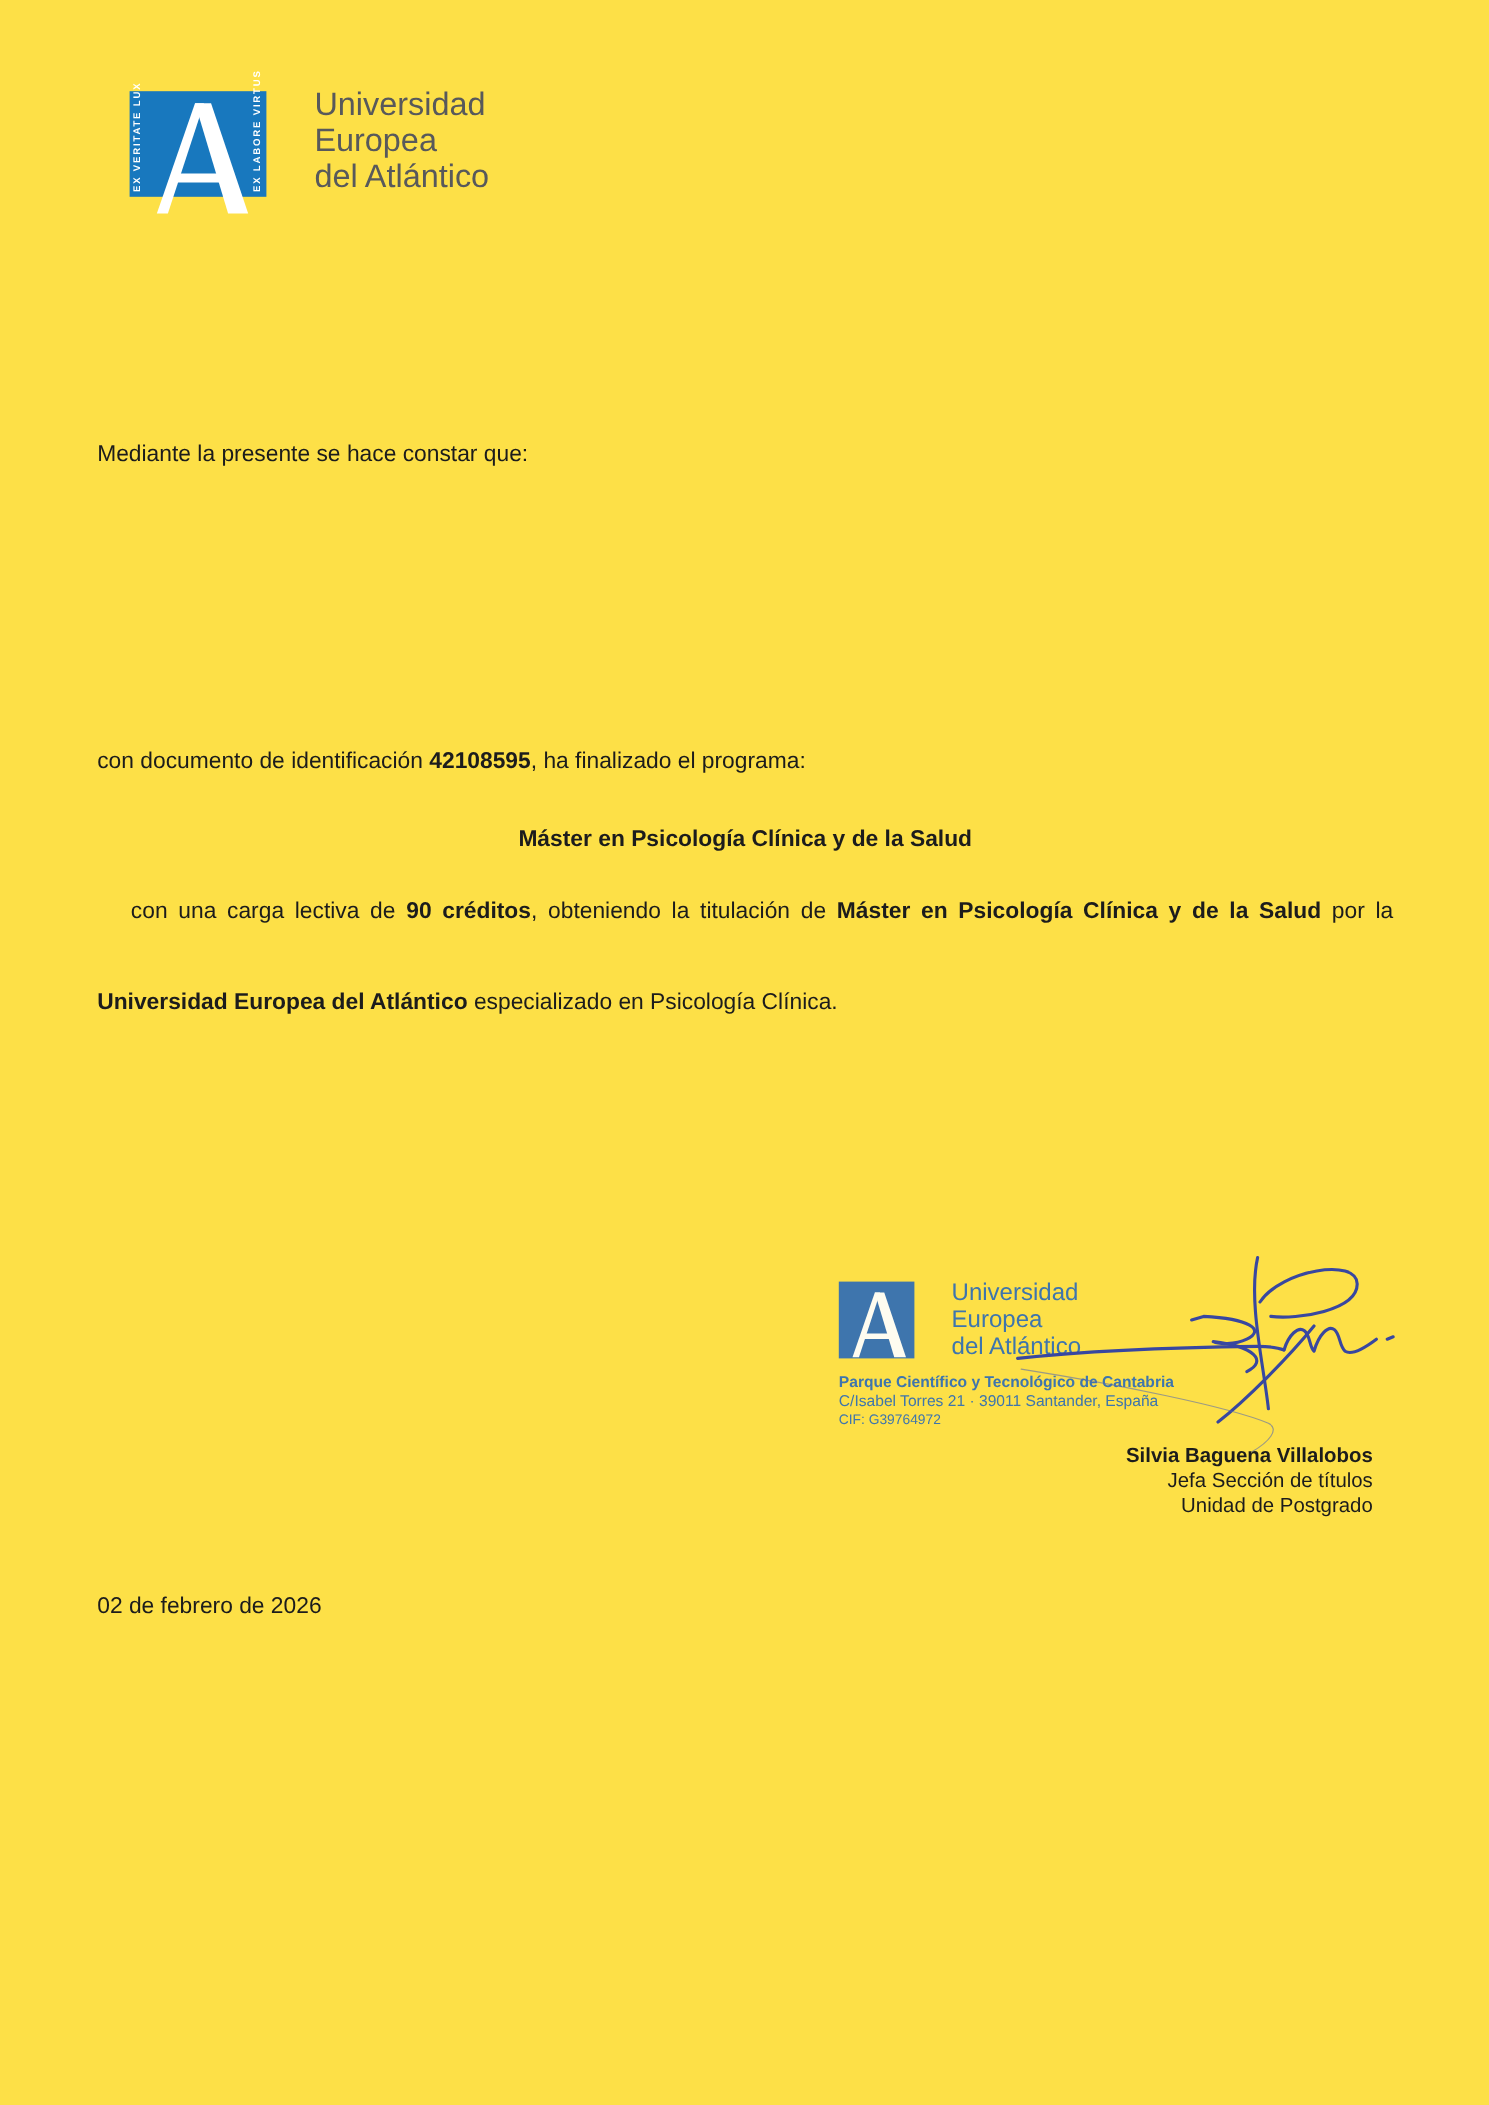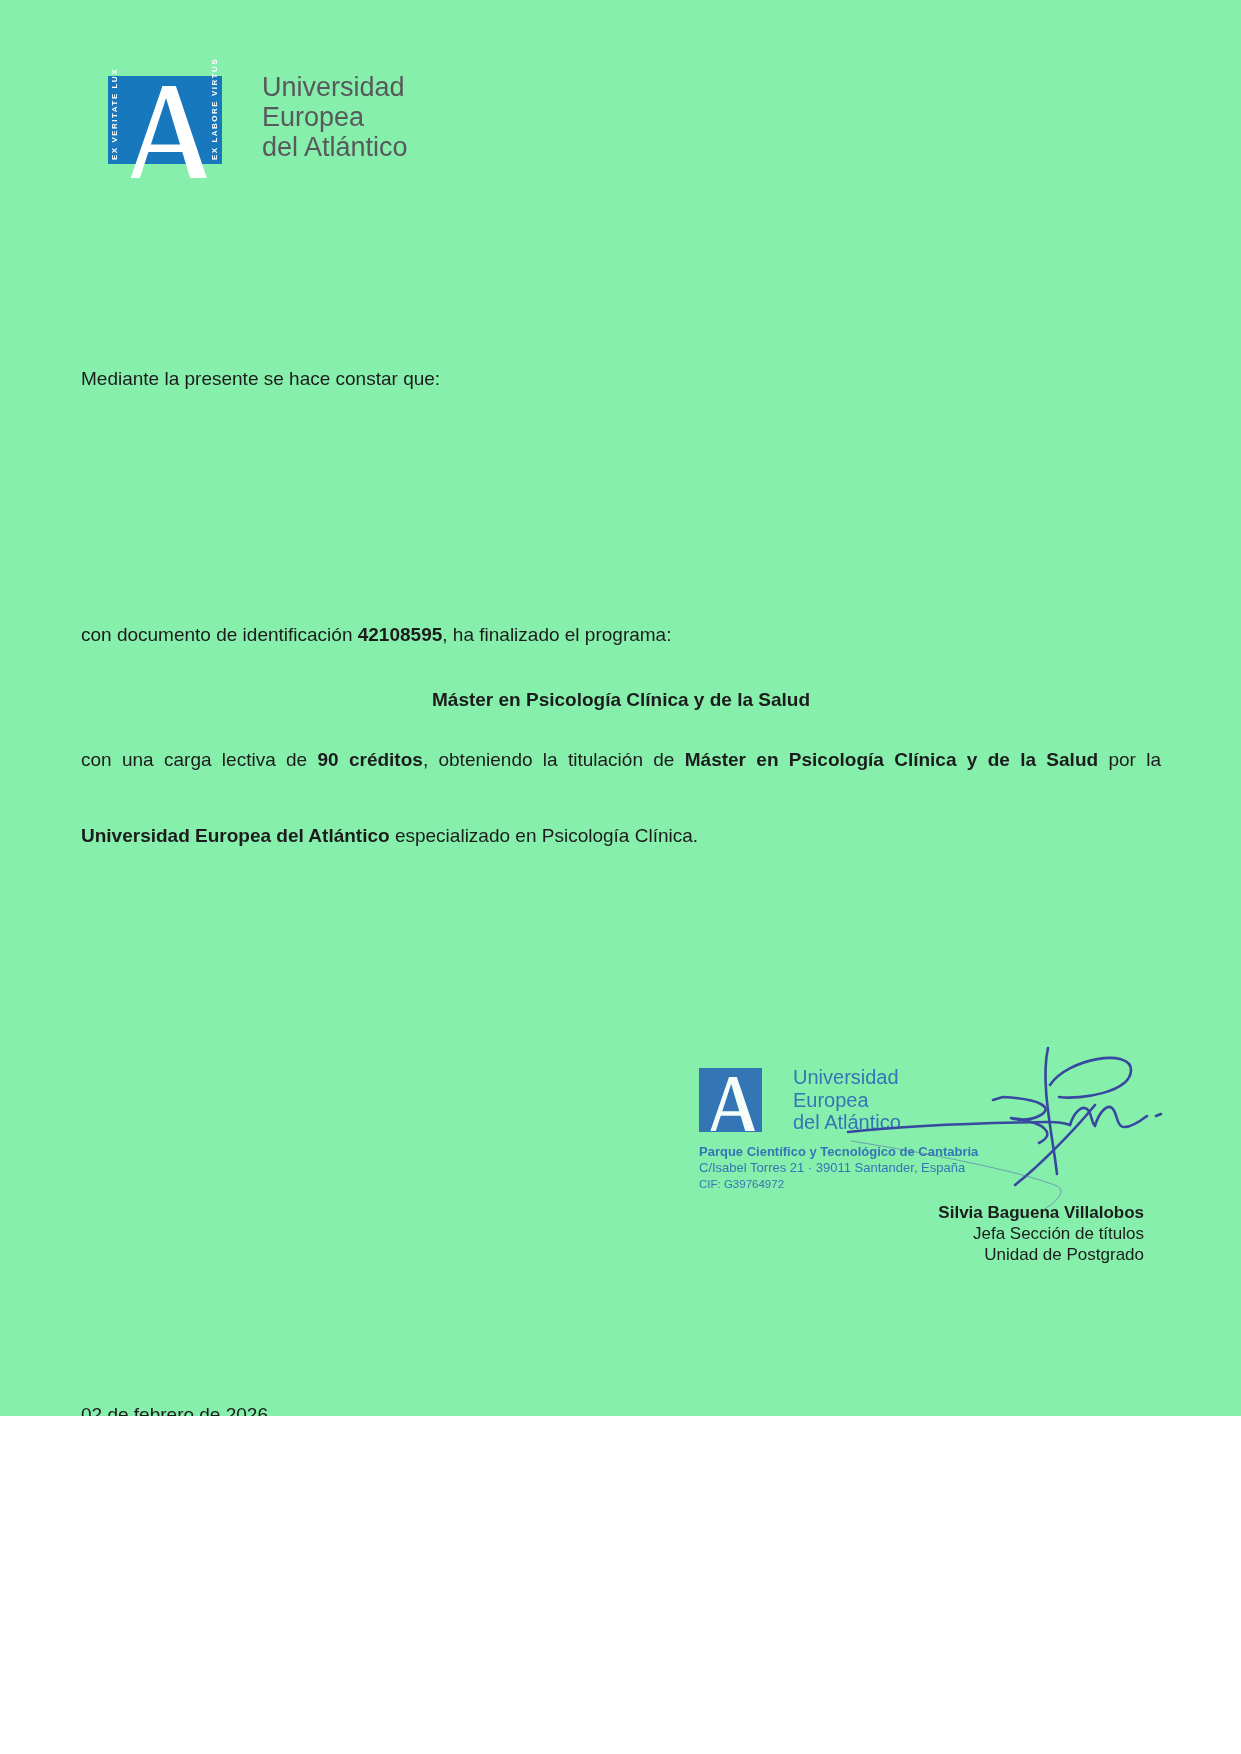--- a/index.html
+++ b/index.html
@@ -5,8 +5,8 @@
   html,body{margin:0;padding:0;background:#ffffff;}
   .page{
     position:relative;
-    width:1241px;height:1416px;
-    background:#86efac;
+    width:1241px;height:1754px;
+    background:#fde047;
     font-family:"Liberation Sans", sans-serif;
     color:#1c1c1c;
     overflow:hidden;

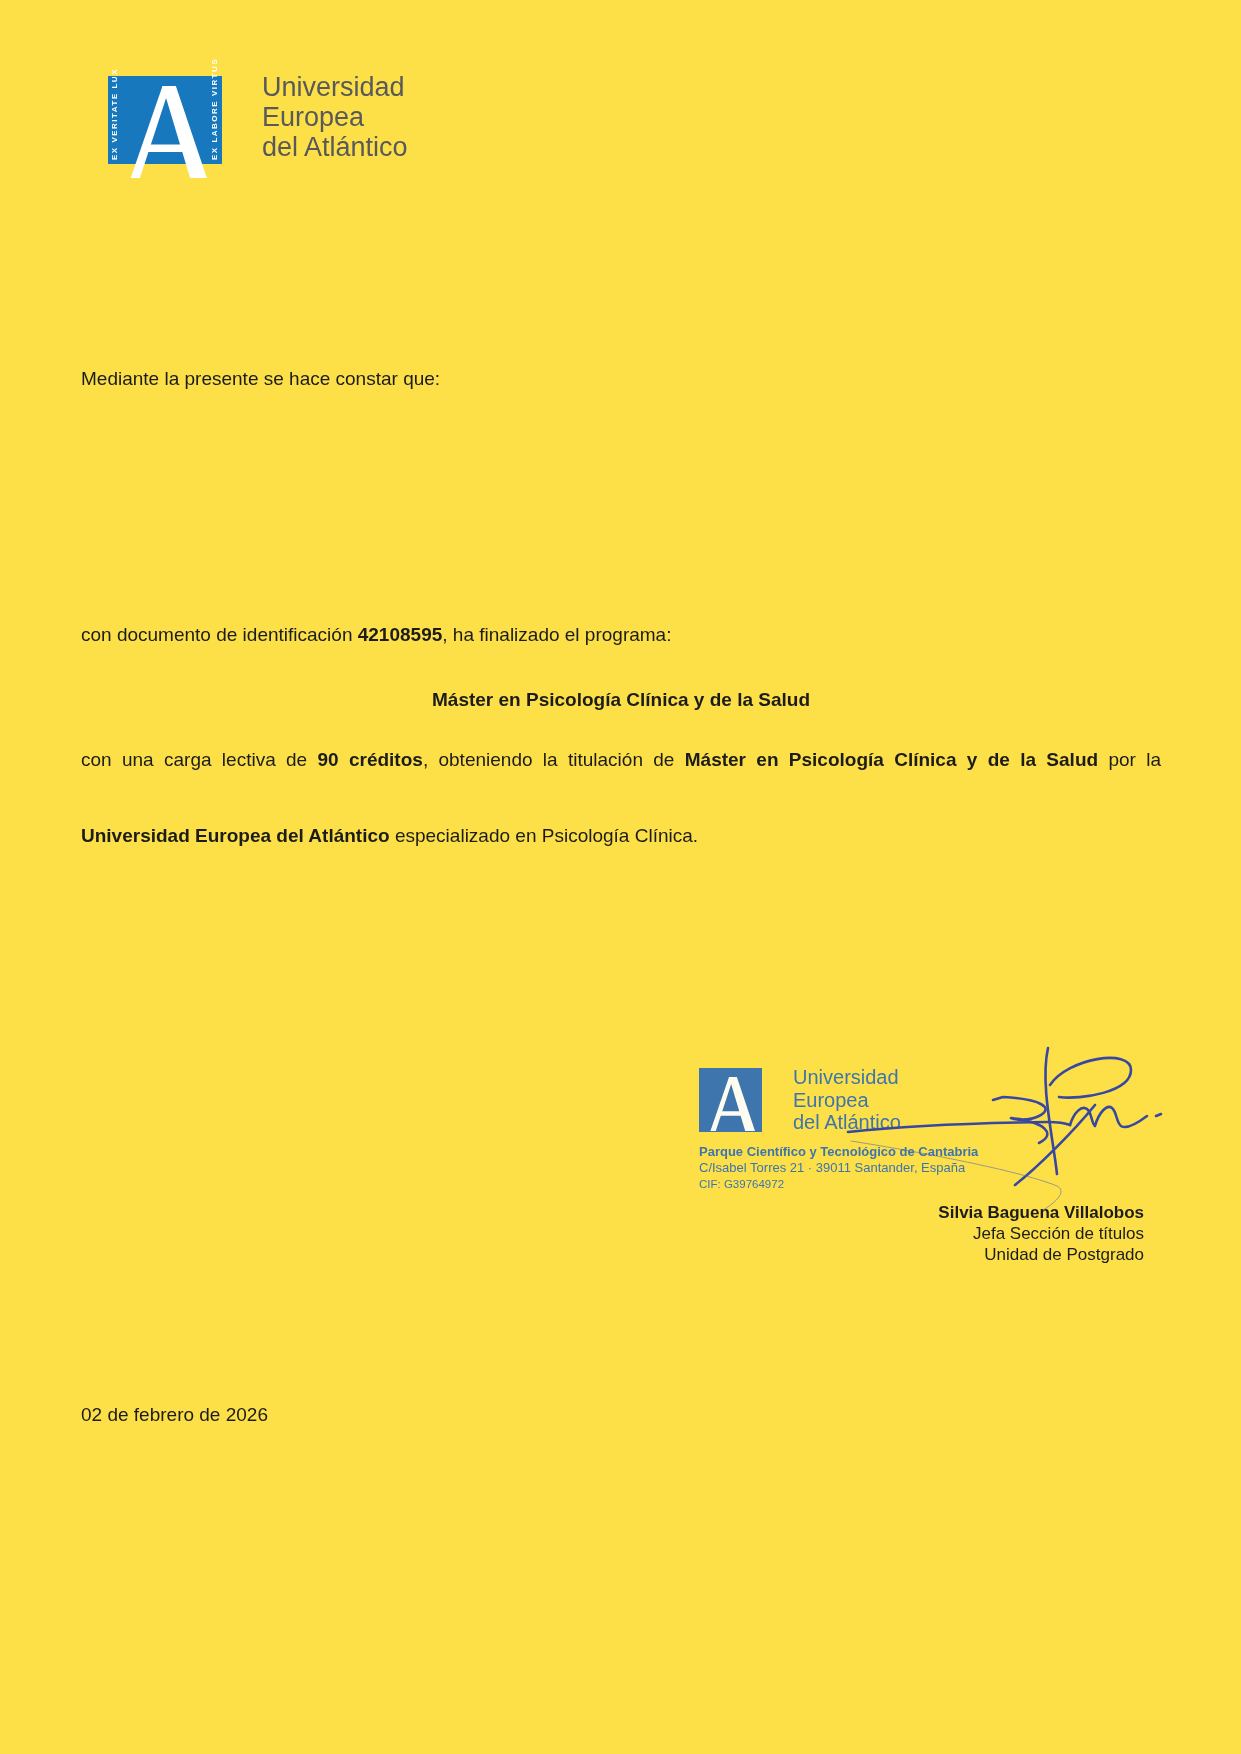--- a/index.html
+++ b/index.html
@@ -37,7 +37,7 @@
   .id-line{top:624px;}
   .program-title{top:689px;text-align:center;font-weight:bold;}
   .para{top:746px;line-height:28px;}
-  .para .l1{text-align:justify;text-align-last:justify;}
+  .para .l1{text-align:justify;text-align-last:justify;margin-left:28px;}
   .para .l2{text-align:left;margin-top:48px;}
   .b{font-weight:bold;}
   .date-line{top:1404px;}

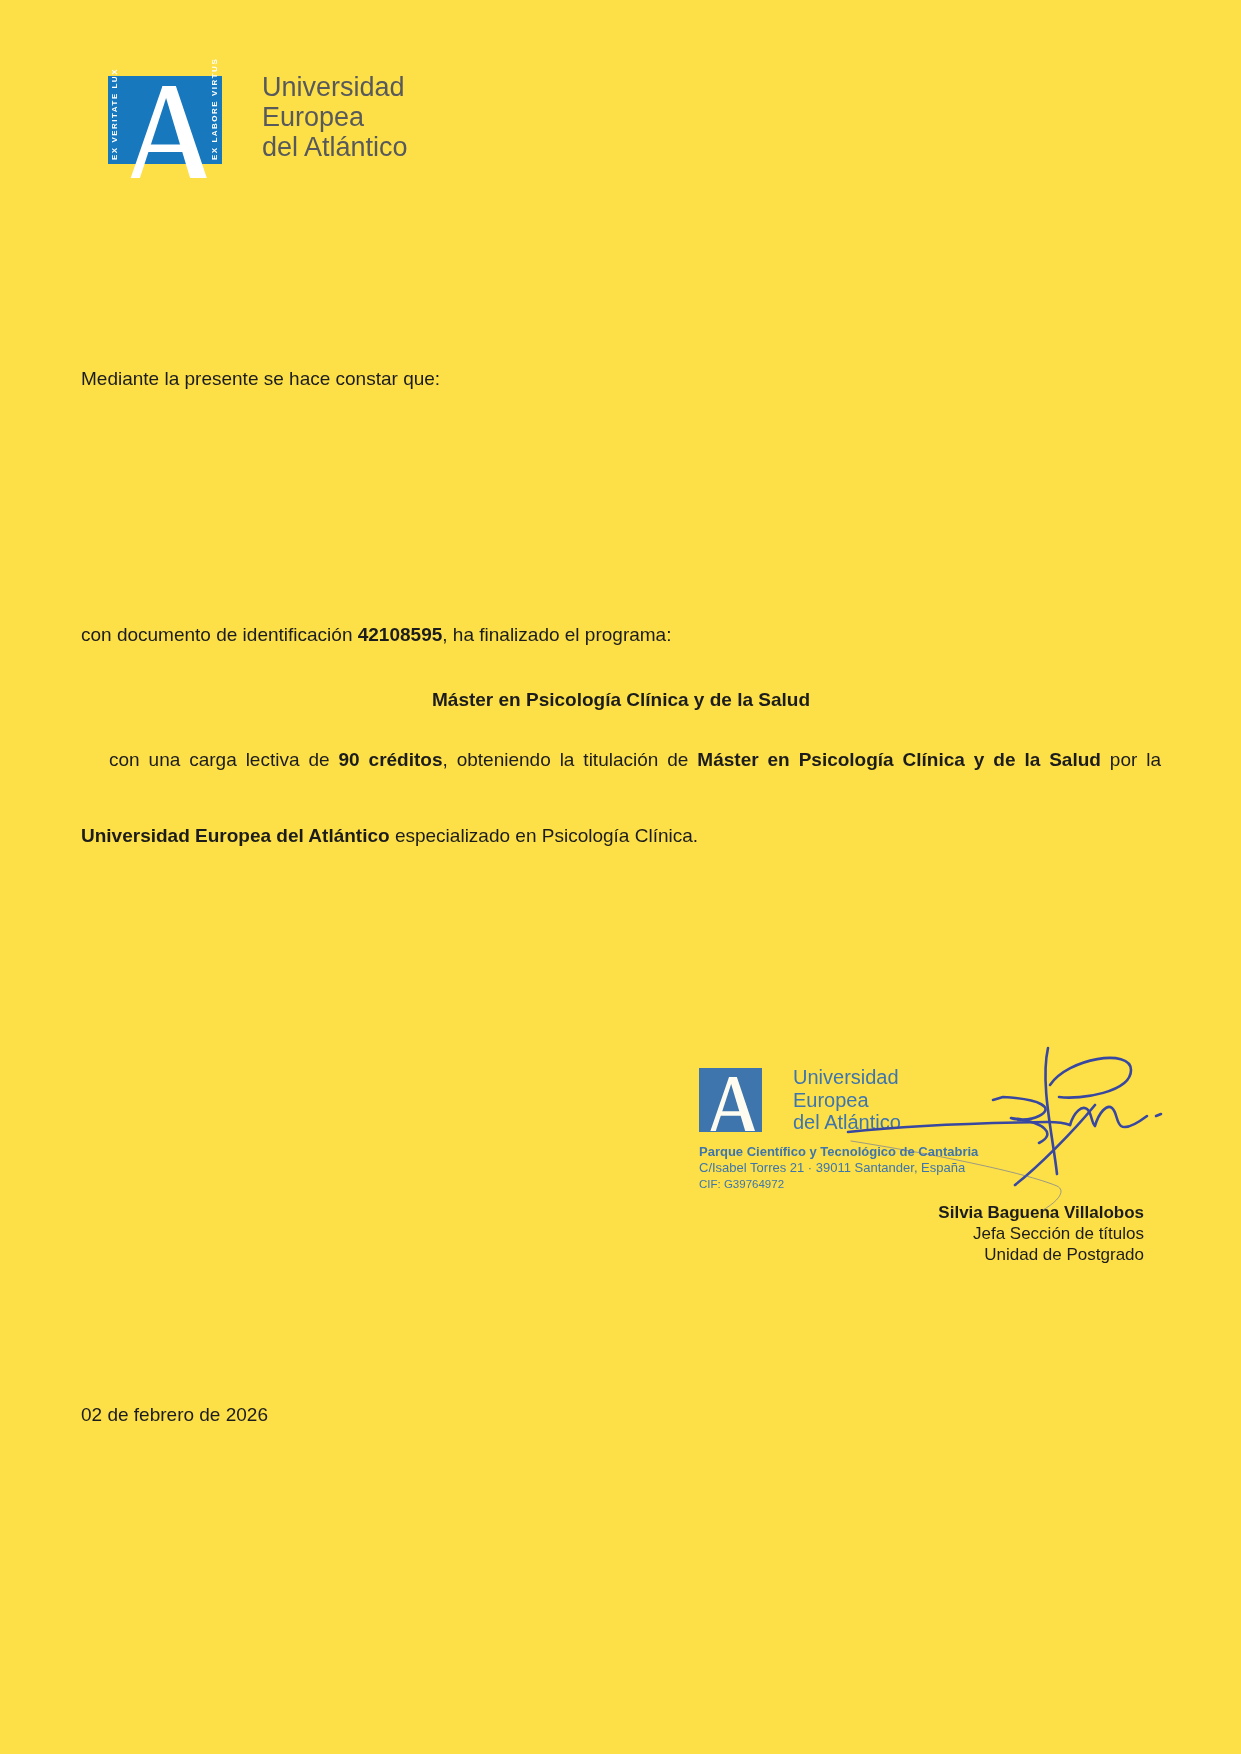--- a/index.html
+++ b/index.html
@@ -40,7 +40,7 @@
   .para .l1{text-align:justify;text-align-last:justify;margin-left:28px;}
   .para .l2{text-align:left;margin-top:48px;}
   .b{font-weight:bold;}
-  .date-line{top:1404px;}
+  .date-line{top:1328px;}
   
   .stamp{position:absolute;left:699px;top:1066px;width:330px;color:#2e6cb6;opacity:.92;}
   .stamp-square{position:absolute;left:0;top:2px;width:63px;height:64px;background:#2e6cb6;}

